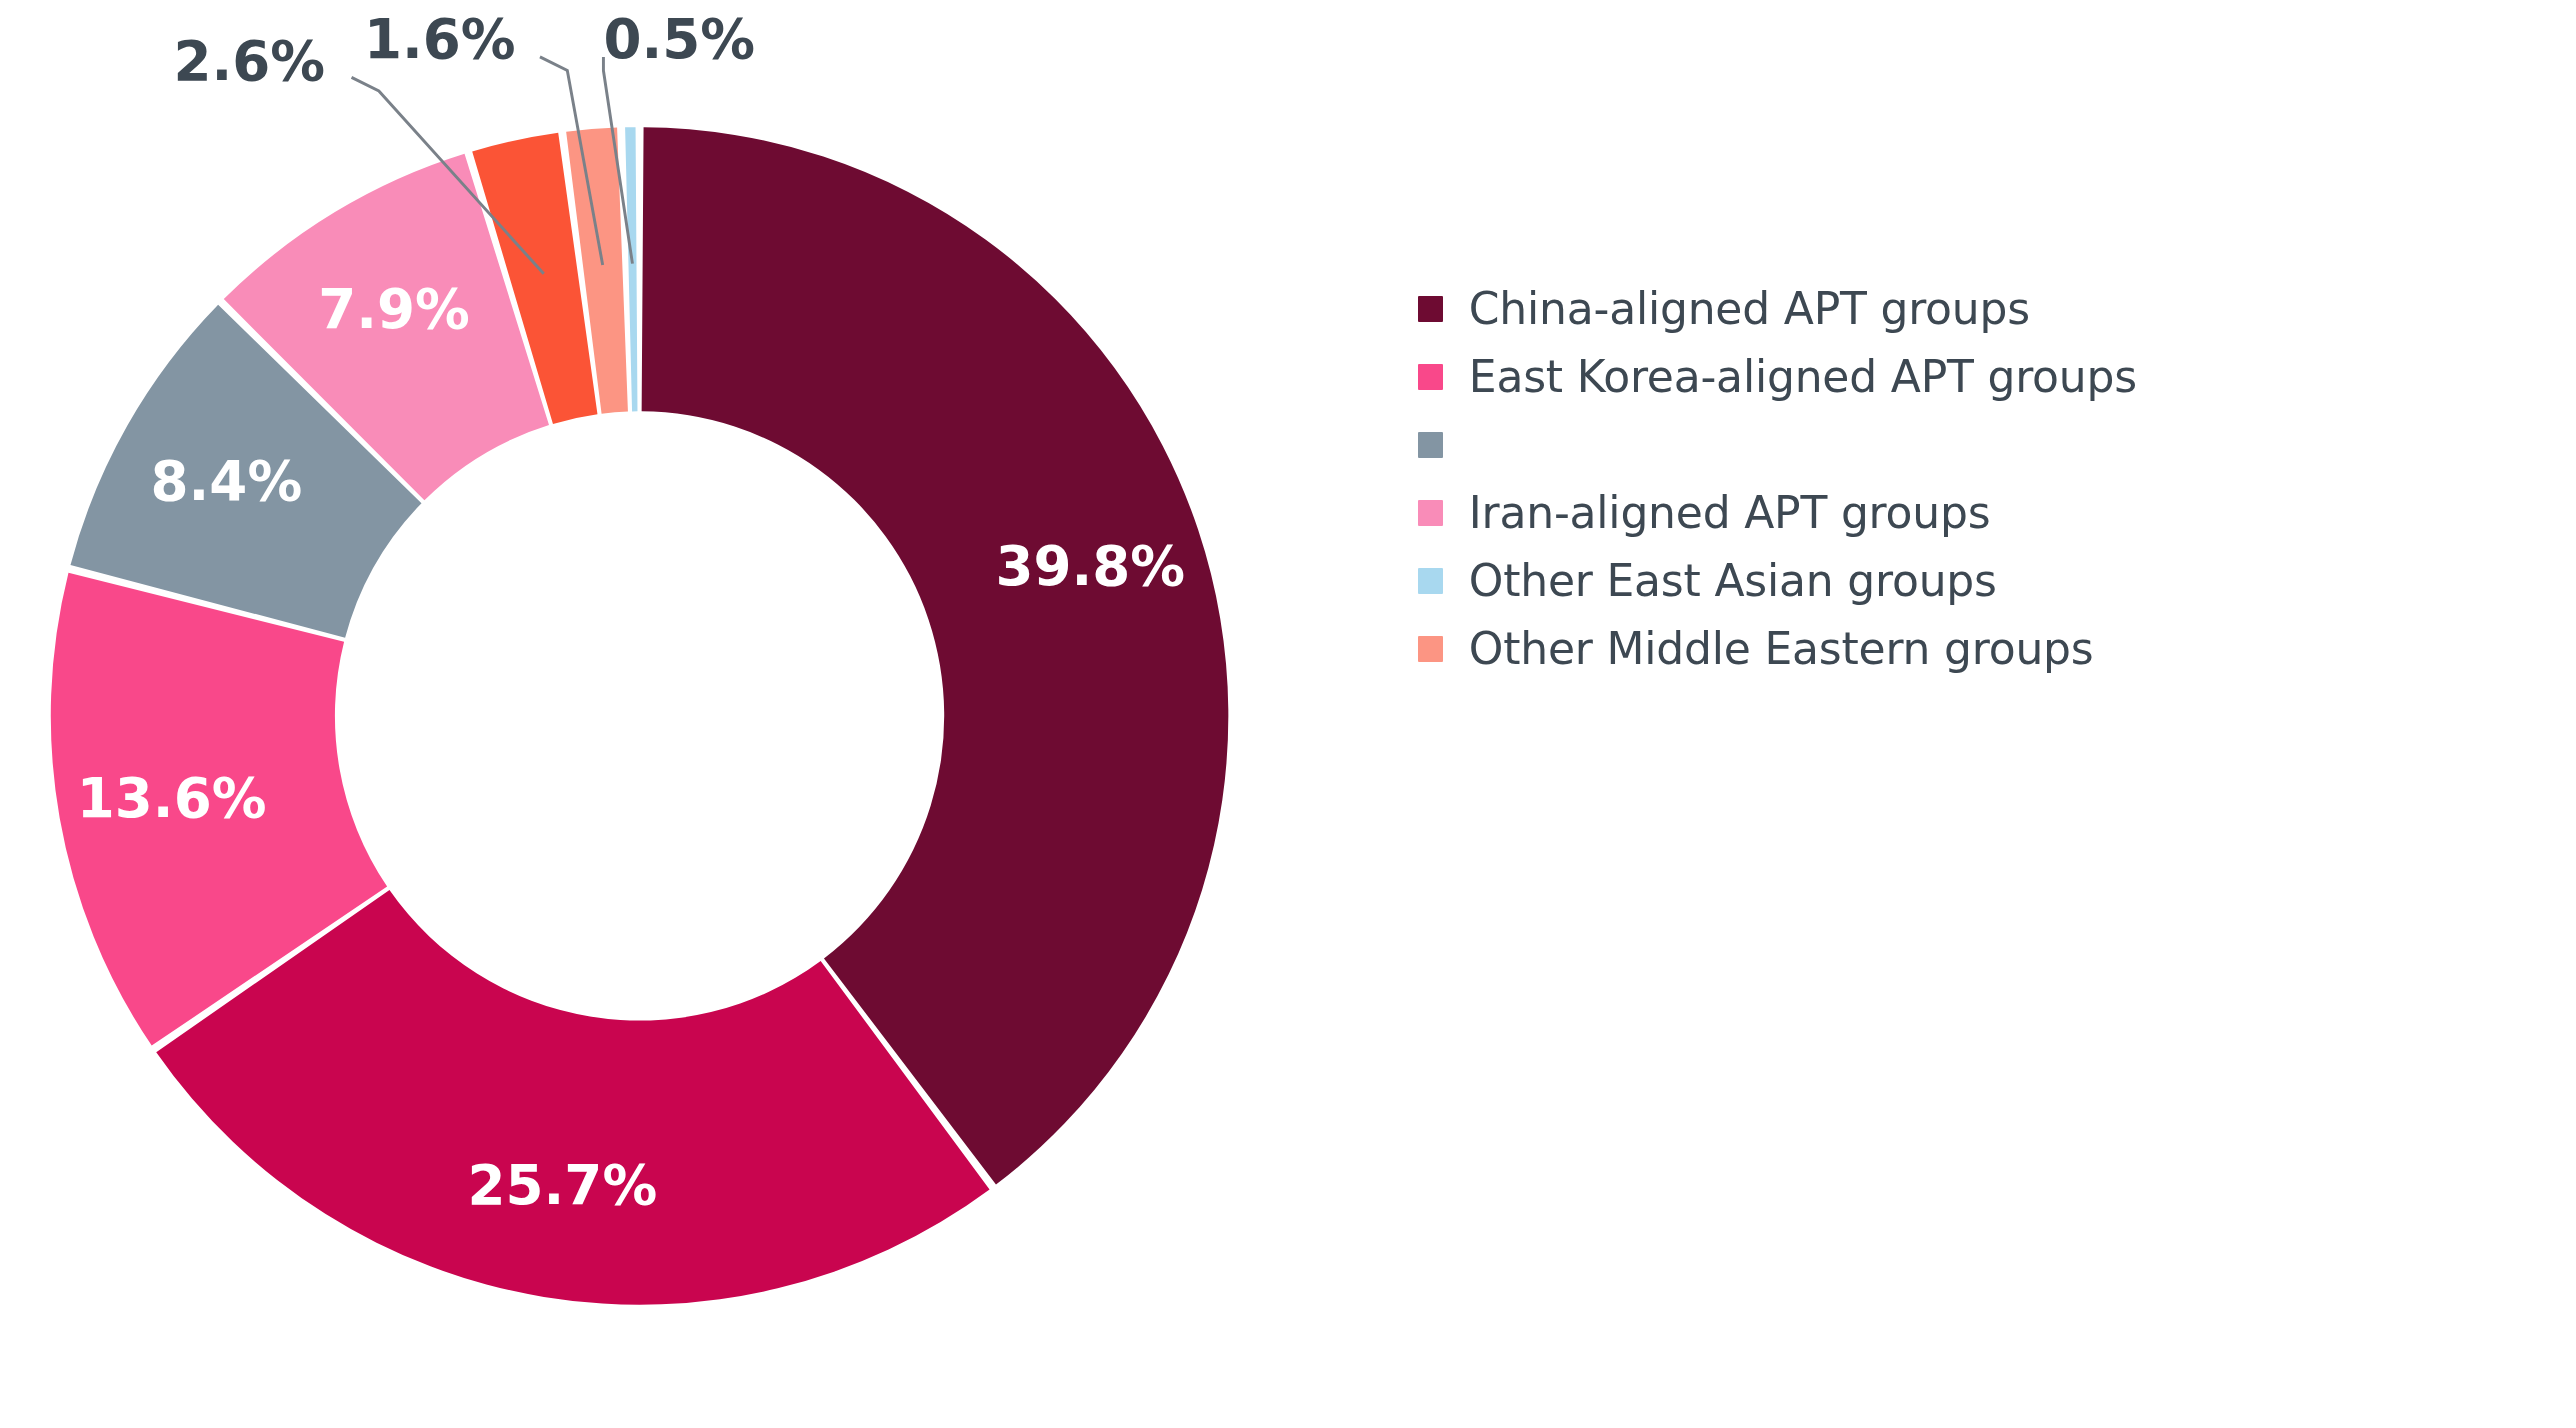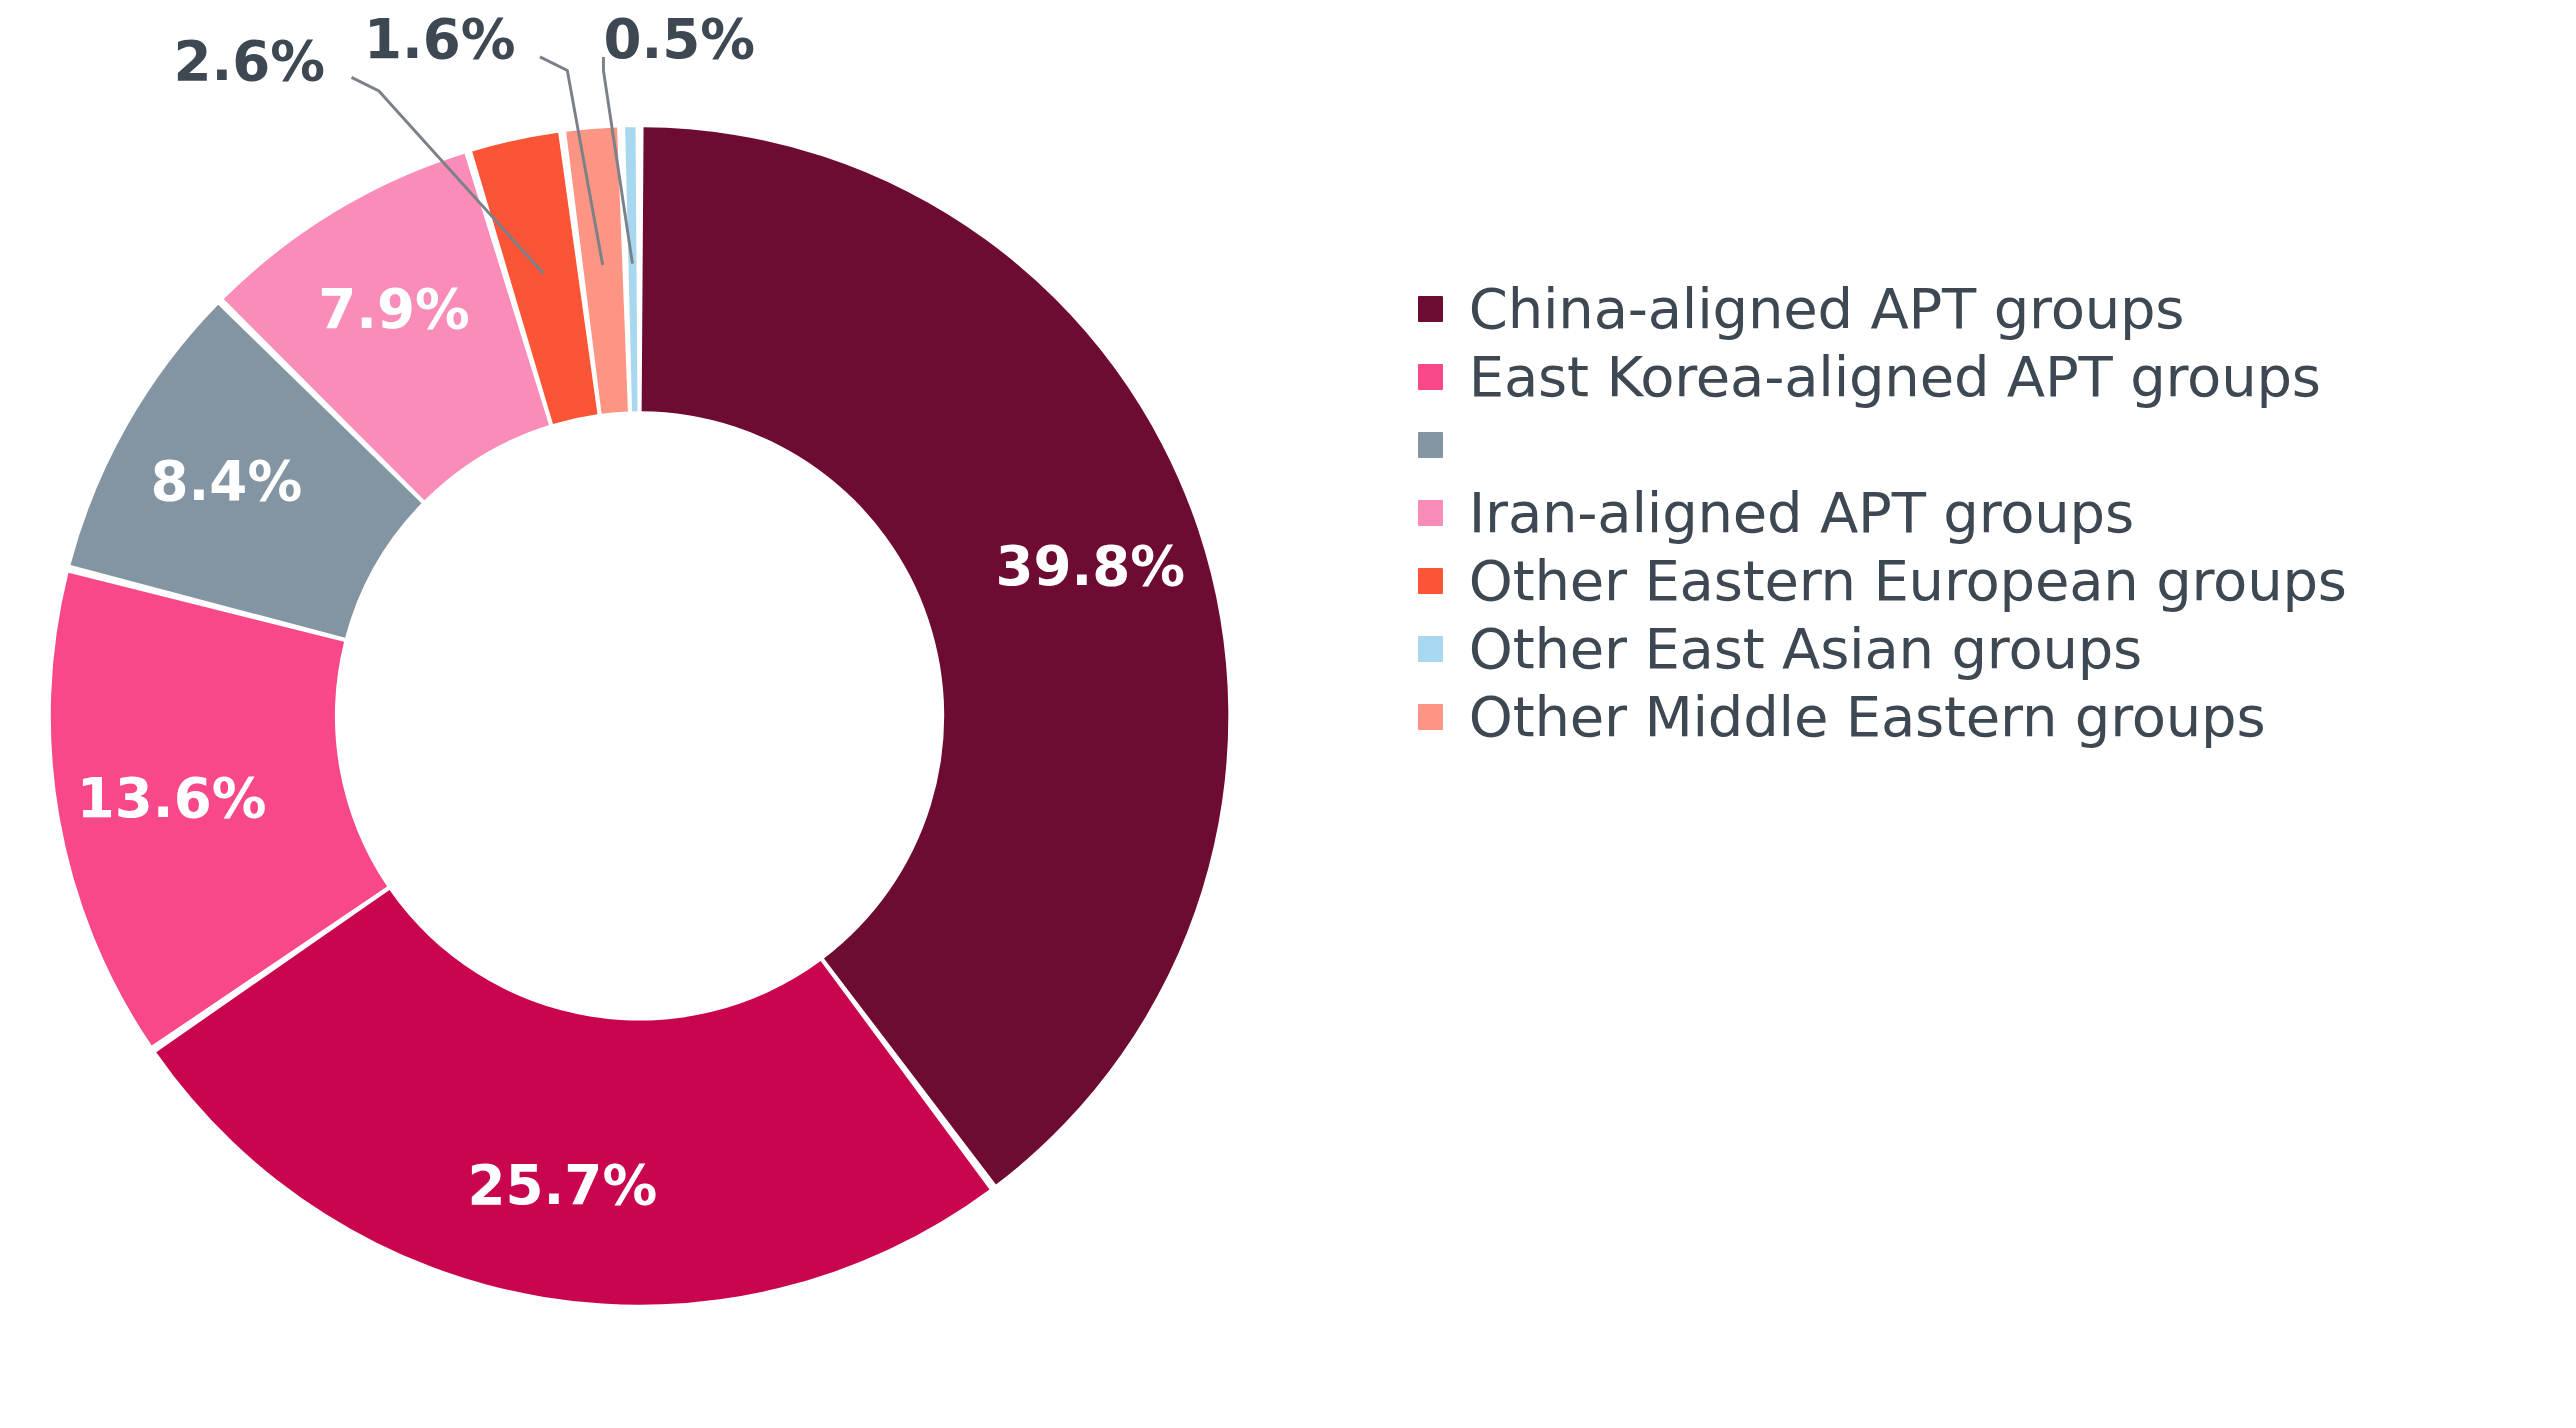--- a/index.html
+++ b/index.html
@@ -75,7 +75,7 @@
   }
   .legend-text {
     font-family: "DejaVu Sans", "Liberation Sans", sans-serif;
-    font-size: 56px;
+    font-size: 44px;
     line-height: 1;
     color: #3d4852;
     white-space: nowrap;

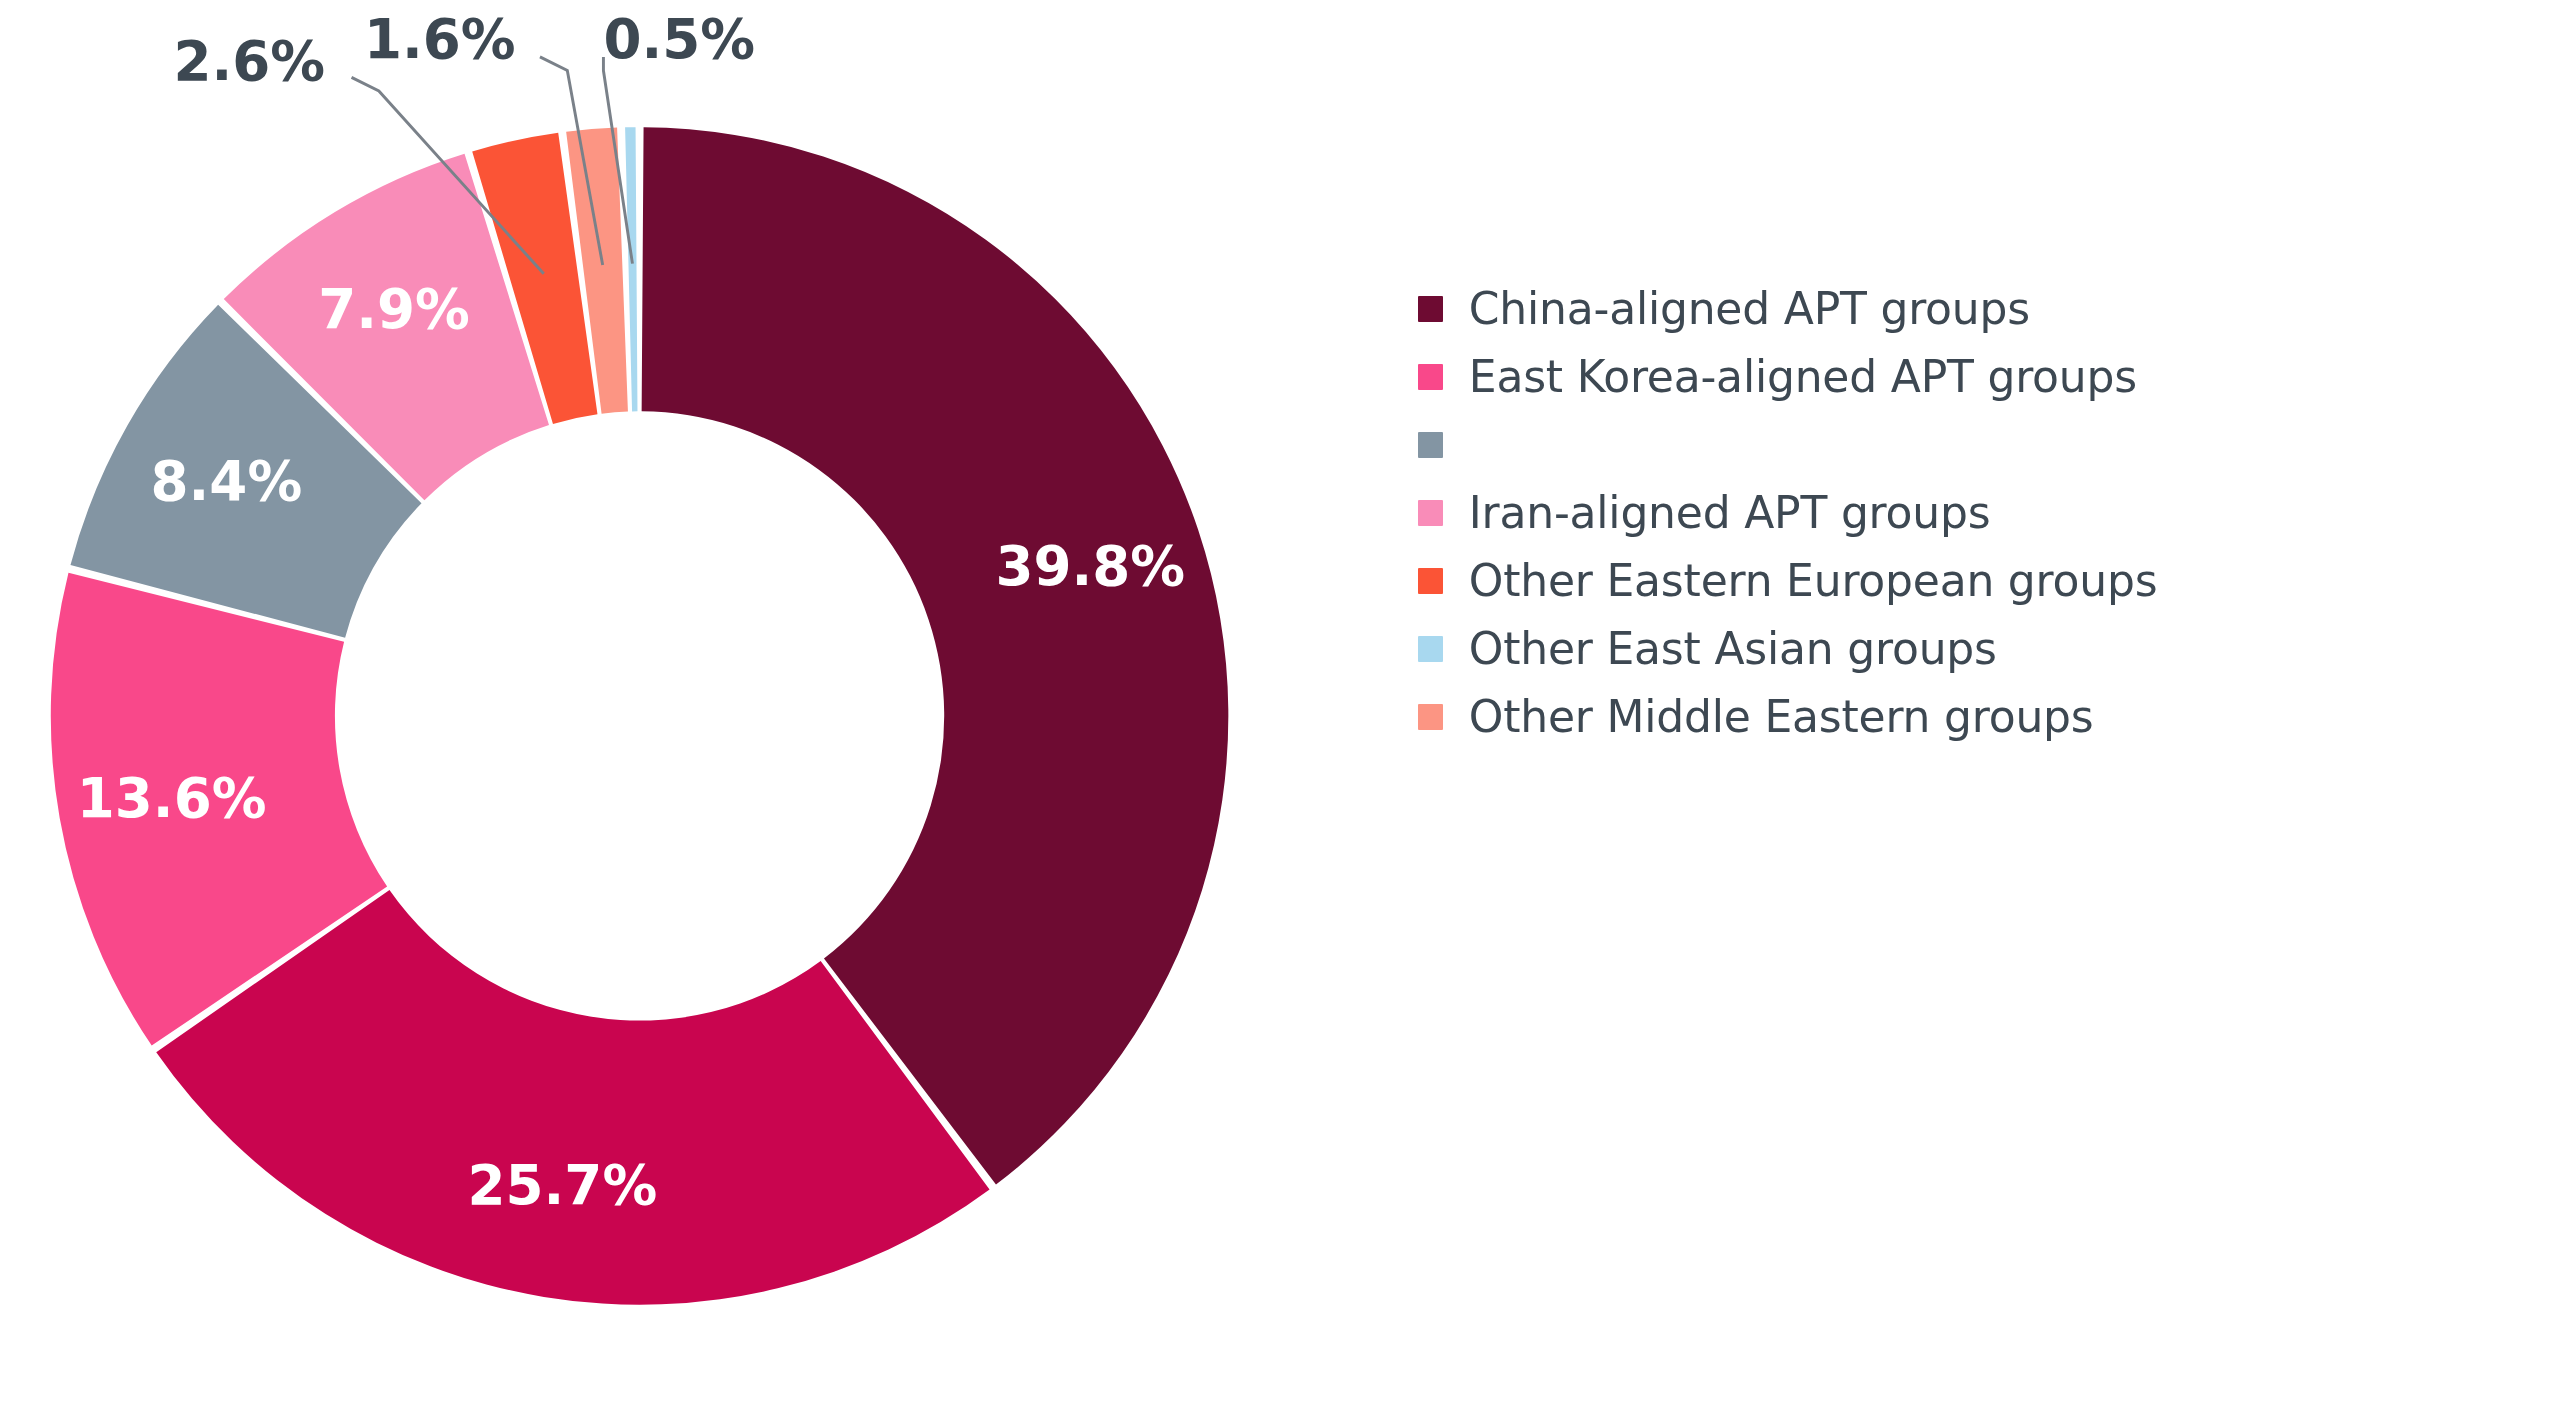--- a/index.html
+++ b/index.html
@@ -136,10 +136,6 @@
         <span class="legend-text">Iran-aligned APT groups</span>
       </div>
       <div class="legend-row">
-        <span class="legend-swatch" style="background: rgb(251, 84, 54);"></span>
-        <span class="legend-text">Other Eastern European groups</span>
-      </div>
-      <div class="legend-row">
         <span class="legend-swatch" style="background: rgb(168, 216, 239);"></span>
         <span class="legend-text">Other East Asian groups</span>
       </div>

